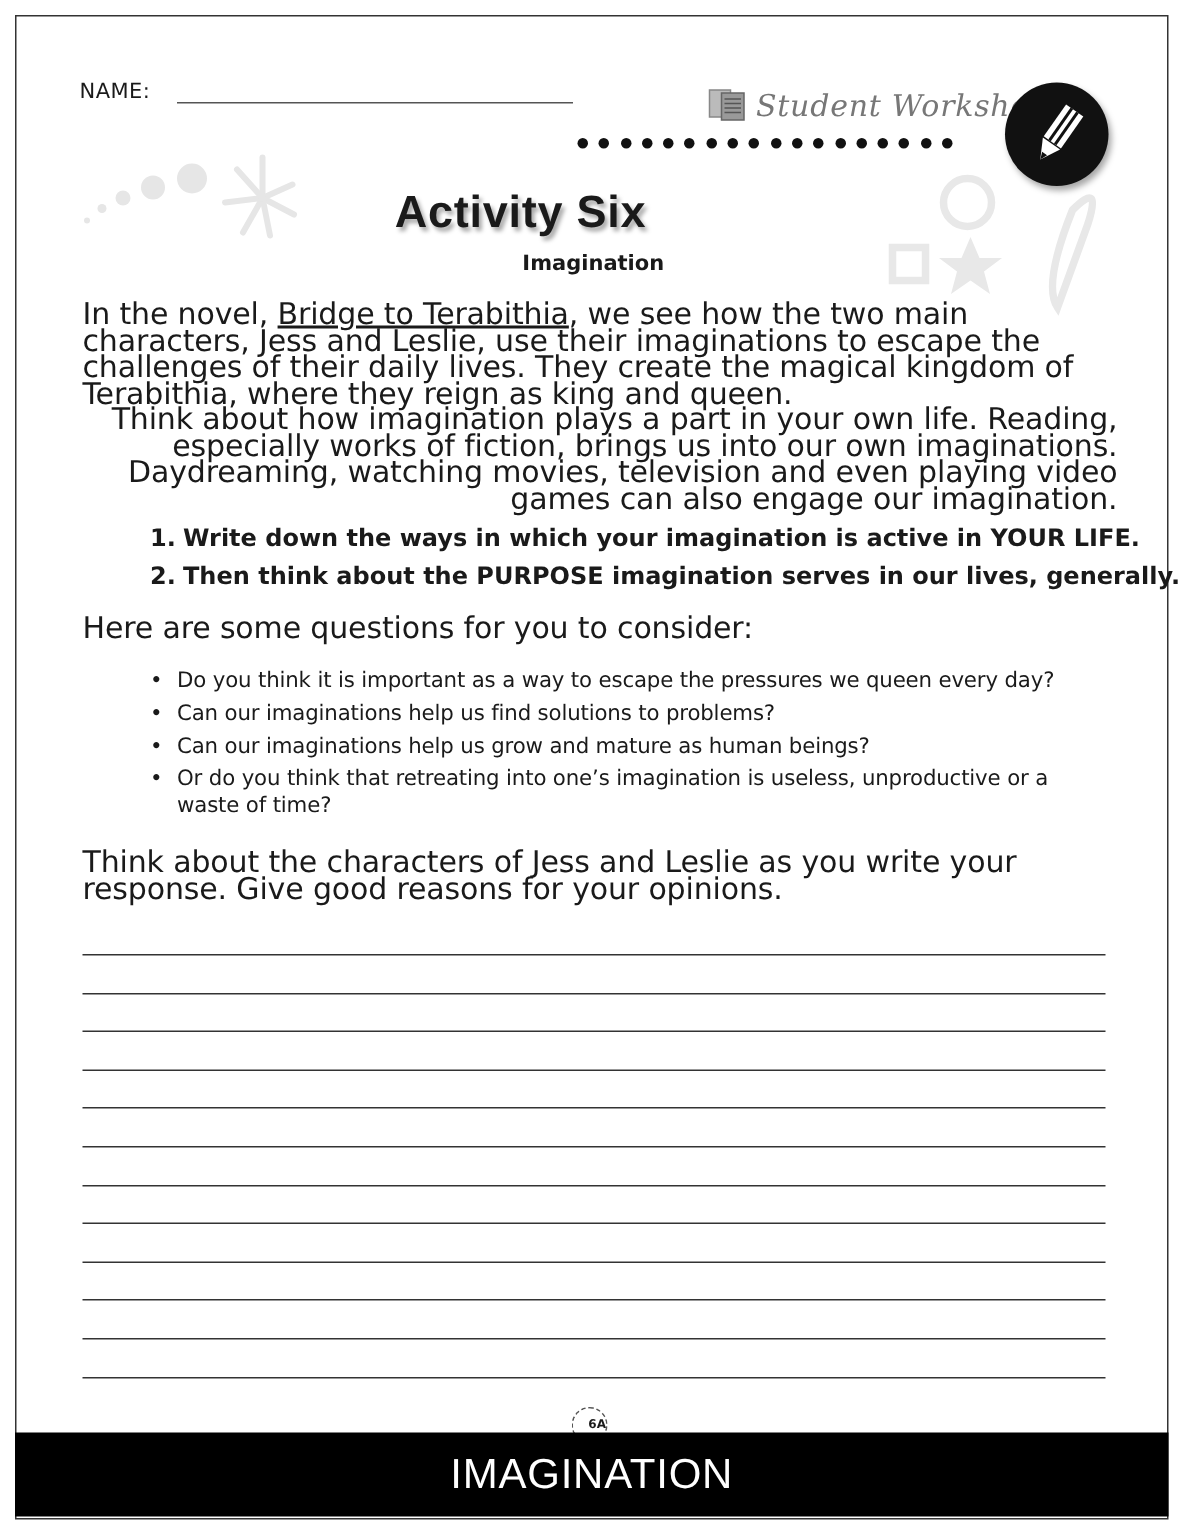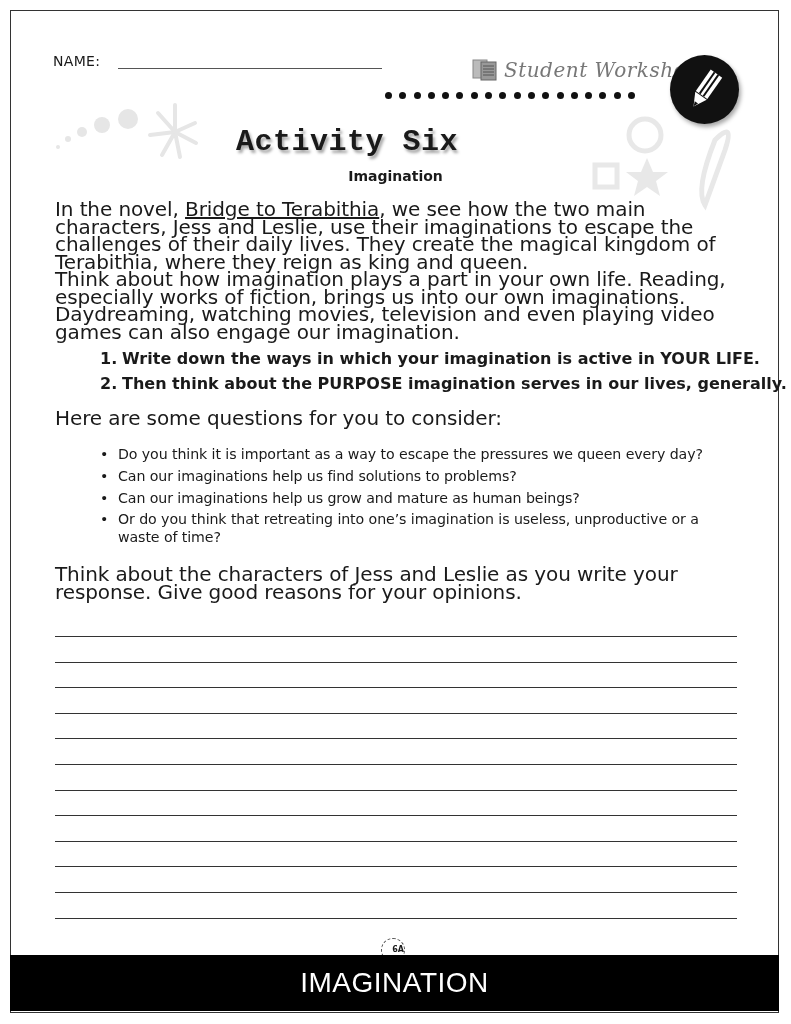--- a/index.html
+++ b/index.html
@@ -14,7 +14,7 @@
   .badge { position:absolute; left:670px; top:55px; width:69px; height:69px; border-radius:50%; background:#111; box-shadow:2px 3px 4px rgba(0,0,0,0.35); display:flex; align-items:center; justify-content:center; }
   .deco-left { position:absolute; left:50px; top:95px; }
   .deco-right { position:absolute; left:585px; top:110px; }
-  .title { position:absolute; left:0; width:694px; top:125px; text-align:center; font-size:30px; font-weight:bold; letter-spacing:0.5px; text-shadow:2px 3px 3px rgba(0,0,0,0.35); font-family:Liberation Mono, monospace; }
+  .title { position:absolute; left:0; width:694px; top:125px; text-align:center; font-size:30px; font-weight:bold; letter-spacing:0.5px; text-shadow:2px 3px 3px rgba(0,0,0,0.35); font-family:Liberation Sans, sans-serif; }
   .subtitle { position:absolute; left:0; width:791px; top:168px; text-align:center; font-size:14px; font-weight:bold; }
   .body { position:absolute; left:55px; width:690px; font-size:20px; line-height:17.6px; letter-spacing:-0.1px; }
   .p1 { top:201px; }

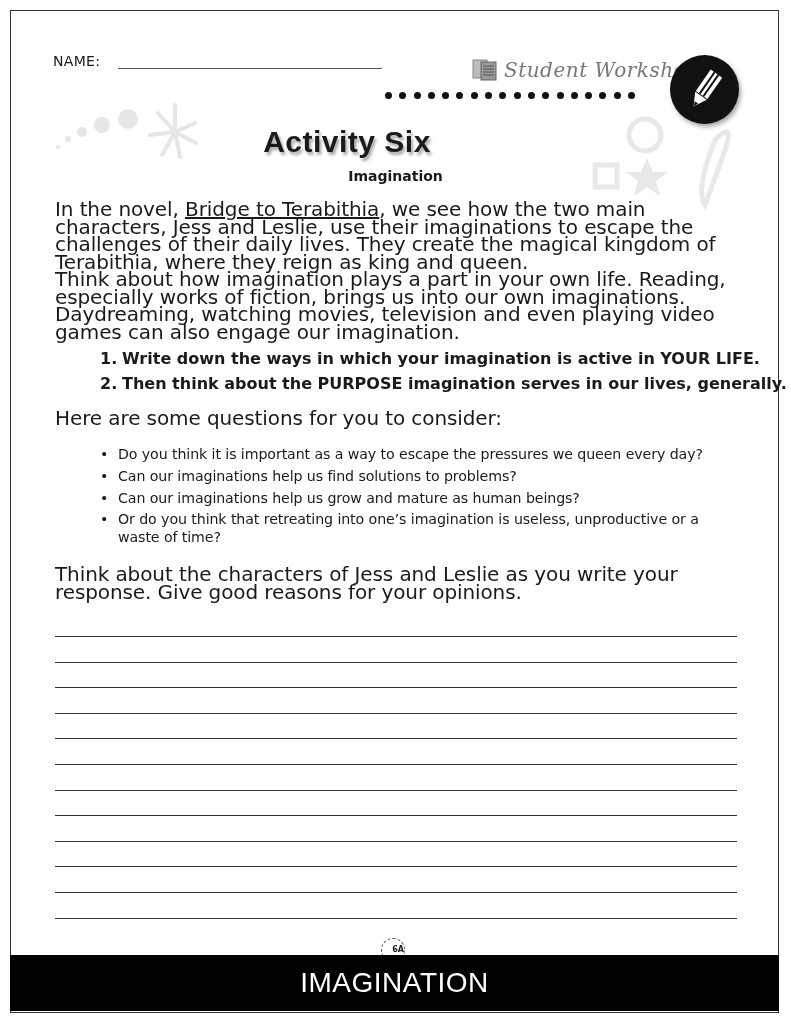--- a/index.html
+++ b/index.html
@@ -18,7 +18,7 @@
   .subtitle { position:absolute; left:0; width:791px; top:168px; text-align:center; font-size:14px; font-weight:bold; }
   .body { position:absolute; left:55px; width:690px; font-size:20px; line-height:17.6px; letter-spacing:-0.1px; }
   .p1 { top:201px; }
-  .p2 { top:271px; }
+  .p2 { top:271px;text-align:right; }
   .u { text-decoration:underline; }
   .steps { position:absolute; left:100px; top:346px; font-size:16px; font-weight:bold; line-height:25px; }
   .step-num { display:inline-block; width:22px; }

